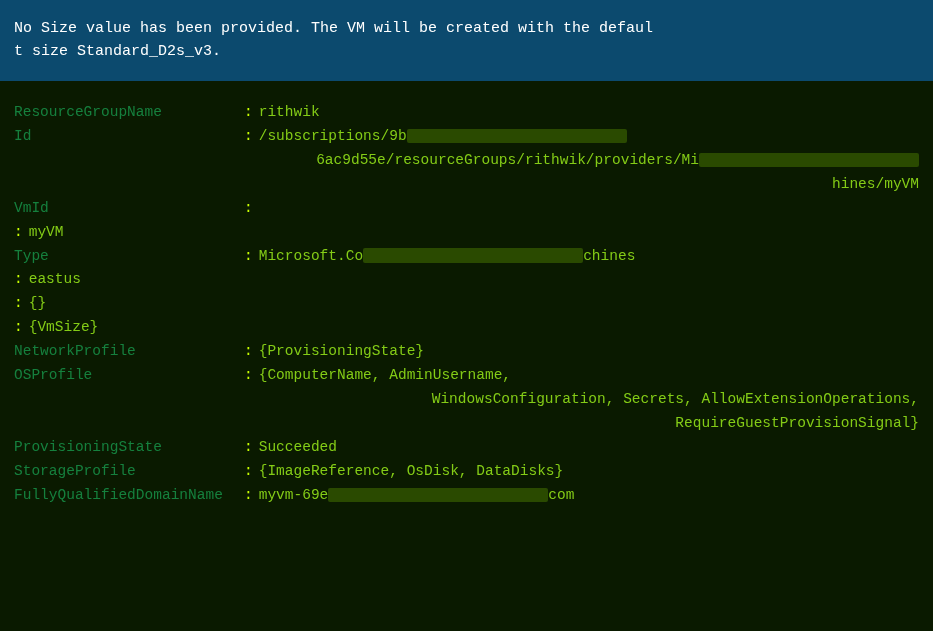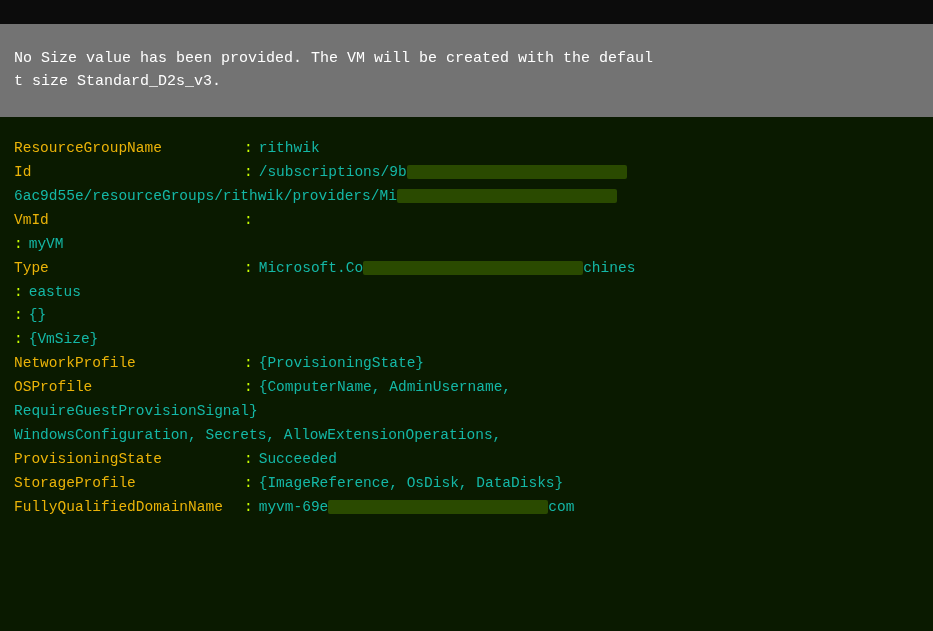--- a/index.html
+++ b/index.html
@@ -25,12 +25,11 @@
     }
 
     .warning-section {
-      background-color: #737373;
+      background-color: #0c4a6e;
       color: #ffffff;
-      padding: 24px 14px;
+      padding: 18px 14px;
       line-height: 1.5;
       font-size: 15px;
-      margin-top: 24px;
     }
 
     .output-section {

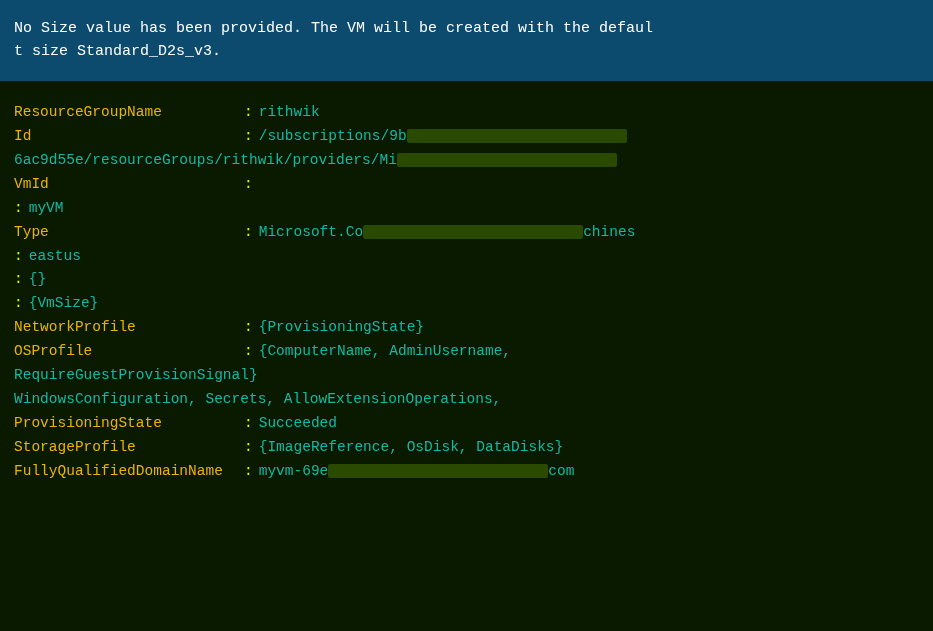--- a/index.html
+++ b/index.html
@@ -47,7 +47,7 @@
     }
 
     .key {
-      color: #eab308;
+      color: #15803d;
       min-width: 230px;
       display: inline-block;
     }

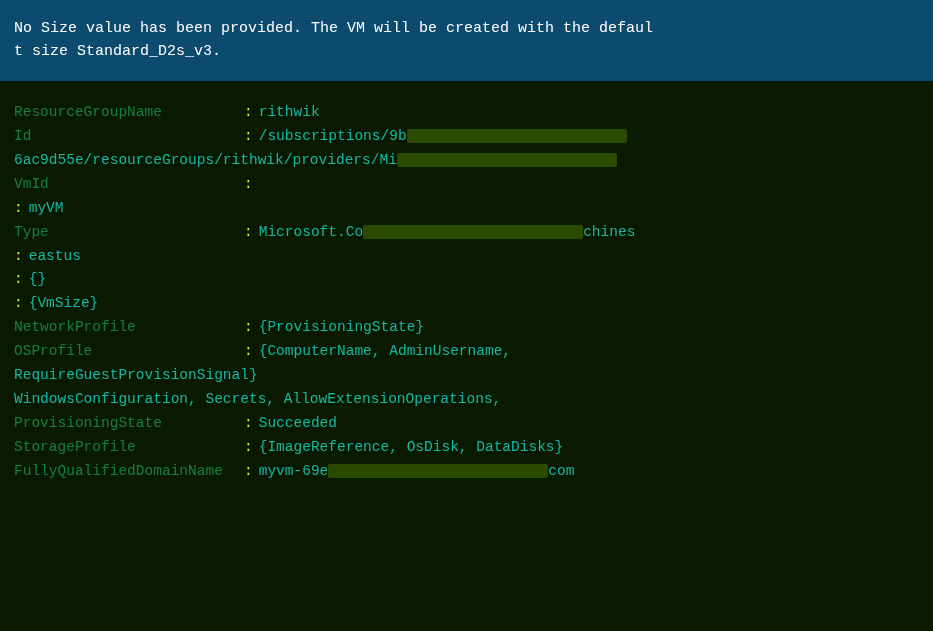--- a/index.html
+++ b/index.html
@@ -58,7 +58,7 @@
     }
 
     .value {
-      color: #14b8a6;
+      color: #84cc16;
     }
 
     .redacted-wide {

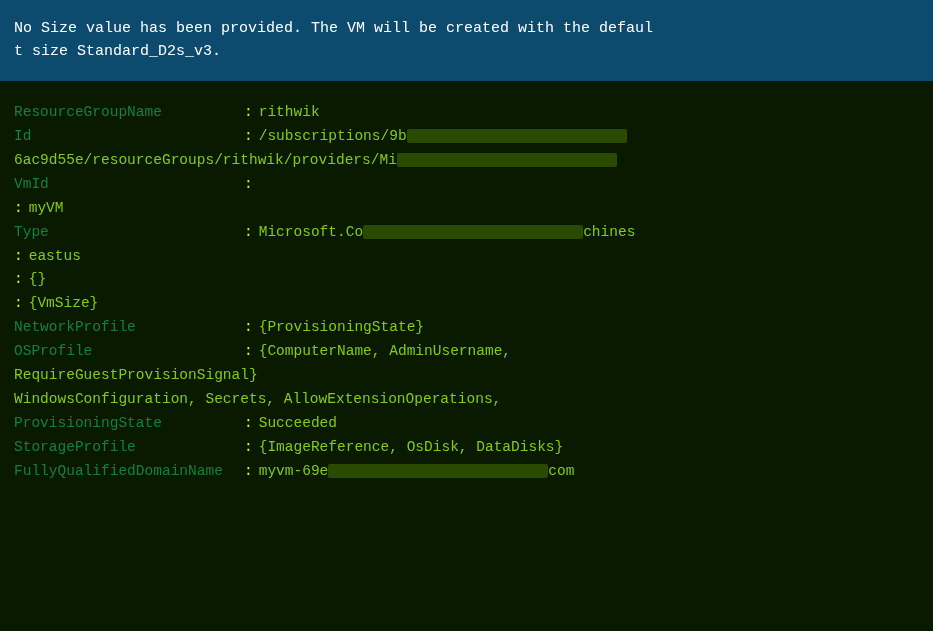--- a/index.html
+++ b/index.html
@@ -73,6 +73,7 @@
 
     .continuation {
       padding-left: 0;
+      justify-content: flex-end;
     }
 
     .spacer-row {

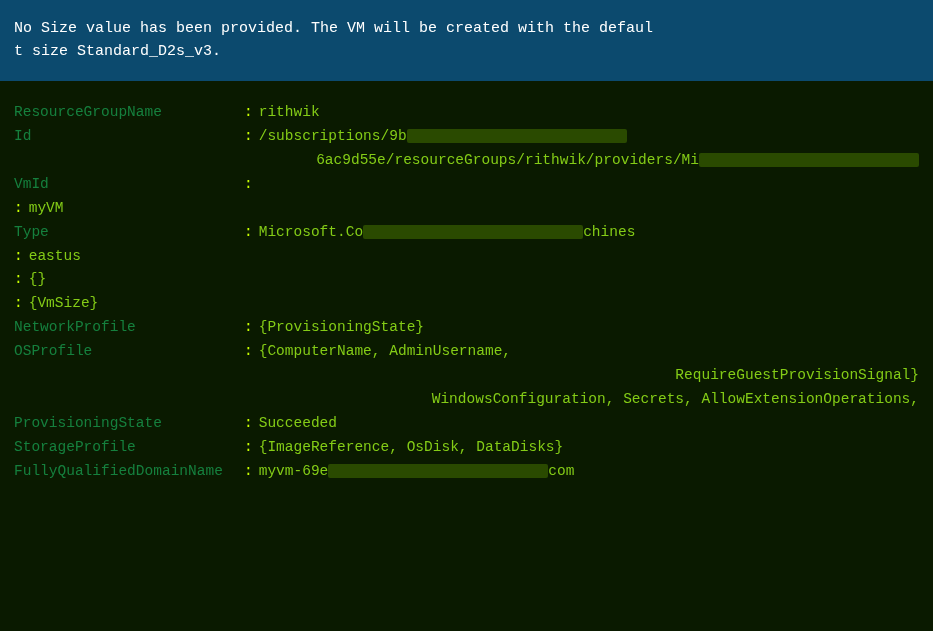--- a/index.html
+++ b/index.html
@@ -107,6 +107,9 @@
     <div class="output-row continuation">
       <span class="value">6ac9d55e/resourceGroups/rithwik/providers/Mi<span class="redacted-wide">&nbsp;&nbsp;&nbsp;&nbsp;&nbsp;&nbsp;&nbsp;&nbsp;&nbsp;&nbsp;&nbsp;&nbsp;&nbsp;&nbsp;&nbsp;&nbsp;&nbsp;&nbsp;&nbsp;&nbsp;&nbsp;</span></span>
     </div>
+    <div class="output-row continuation">
+      <span class="value">hines/myVM</span>
+    </div>
 
     <div class="output-row">
       <span class="key">VmId</span>

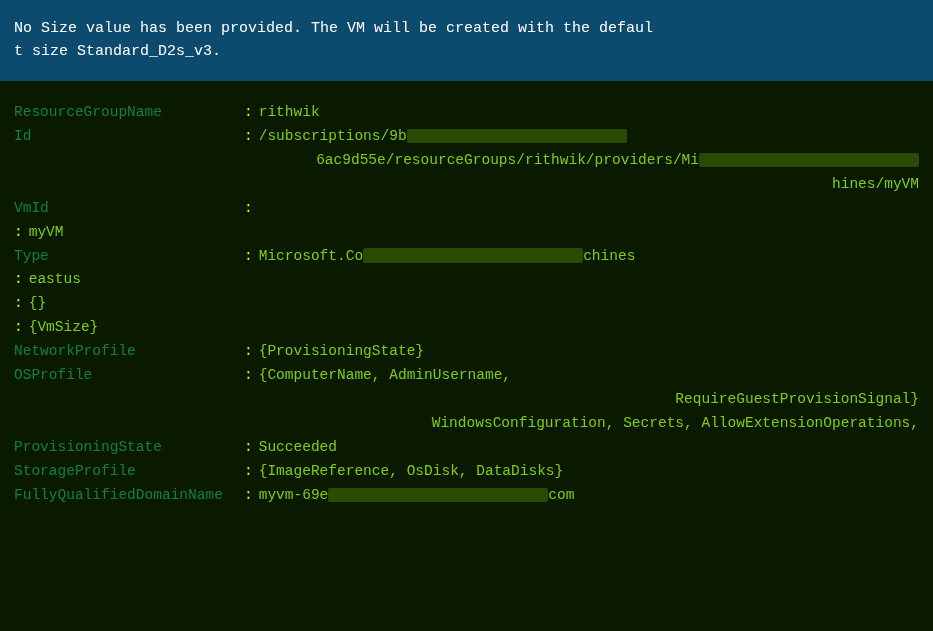--- a/index.html
+++ b/index.html
@@ -154,10 +154,10 @@
       <span class="value">{ComputerName, AdminUsername,</span>
     </div>
     <div class="output-row continuation">
-      <span class="value">RequireGuestProvisionSignal}</span>
+      <span class="value">WindowsConfiguration, Secrets, AllowExtensionOperations,</span>
     </div>
     <div class="output-row continuation">
-      <span class="value">WindowsConfiguration, Secrets, AllowExtensionOperations,</span>
+      <span class="value">RequireGuestProvisionSignal}</span>
     </div>
 
     <div class="output-row">

